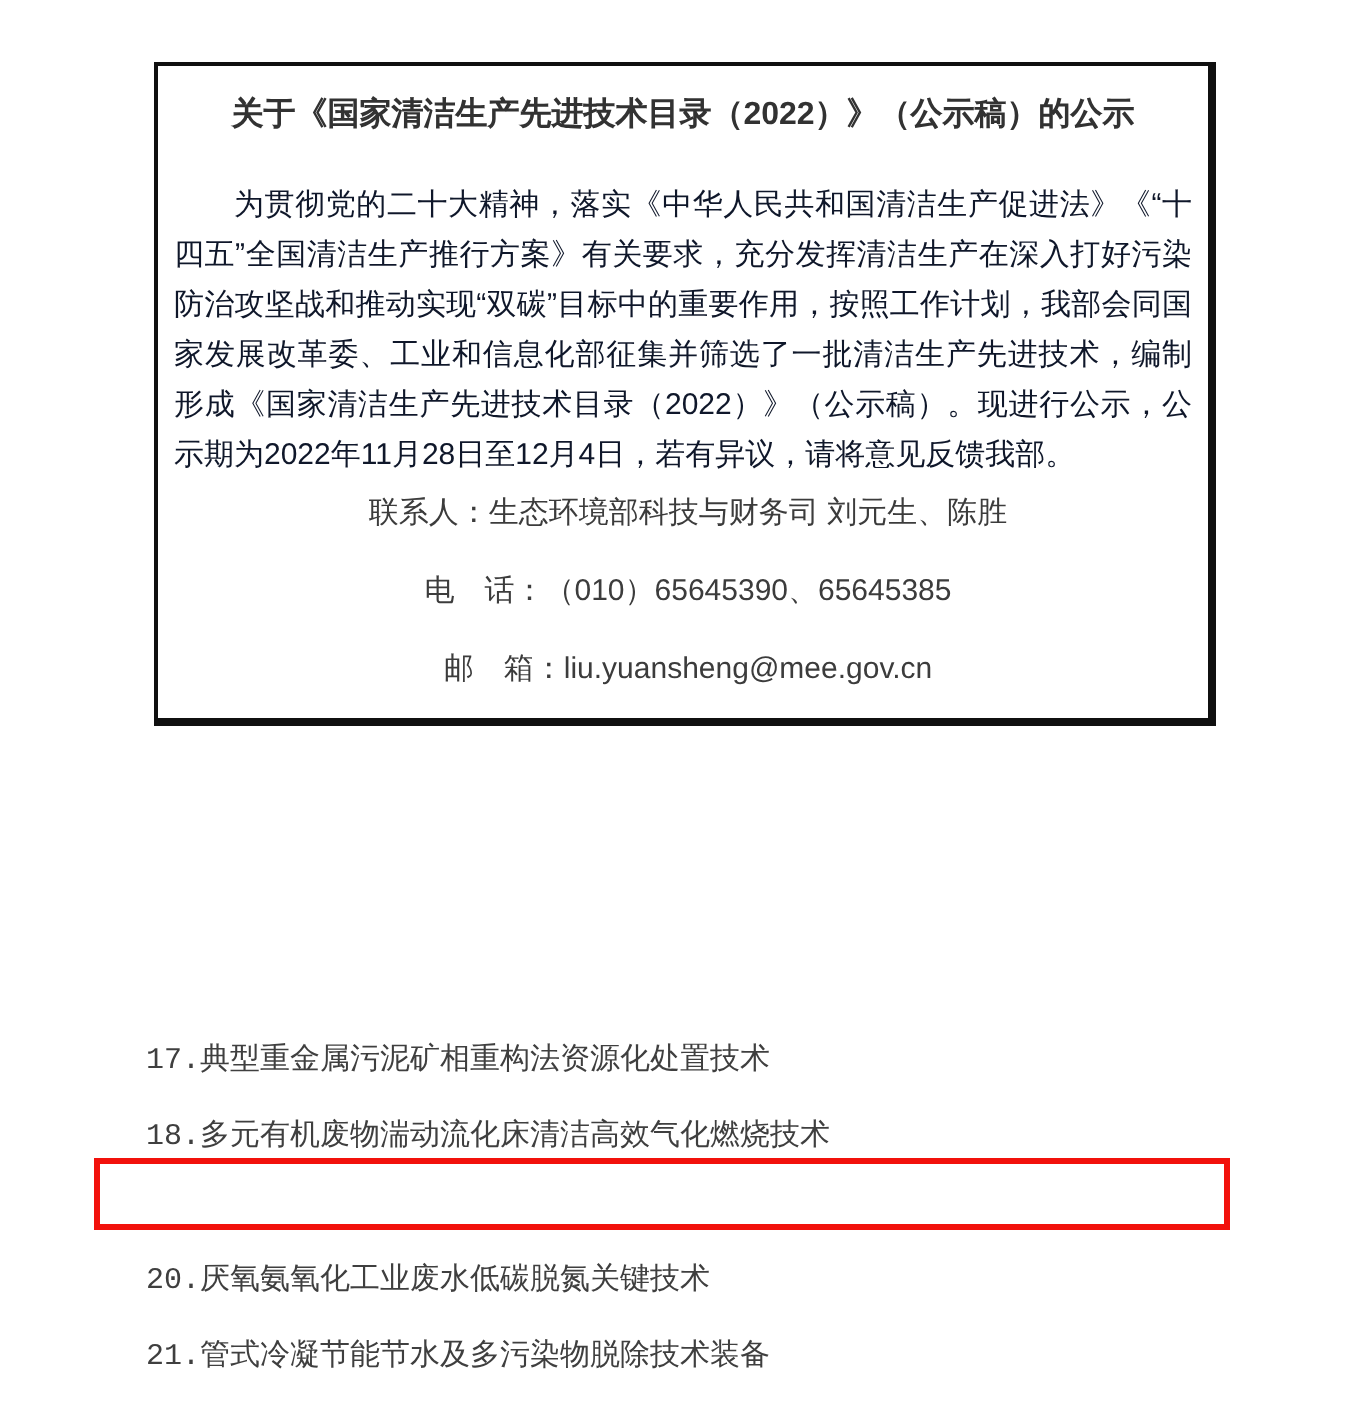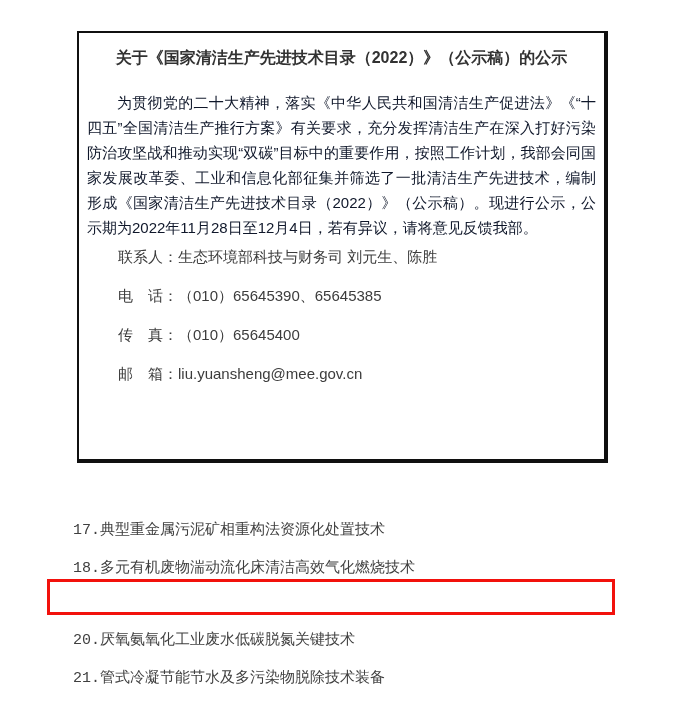--- a/index.html
+++ b/index.html
@@ -15,7 +15,7 @@
   
   .notice-box {
     position: absolute; left: 77px; top: 31px;
-    width: 531px; height: 432px;
+    width: 531px; height: 332px;
     box-sizing: border-box;
     background: #ffffff;
     border-style: solid; border-color: #101010;

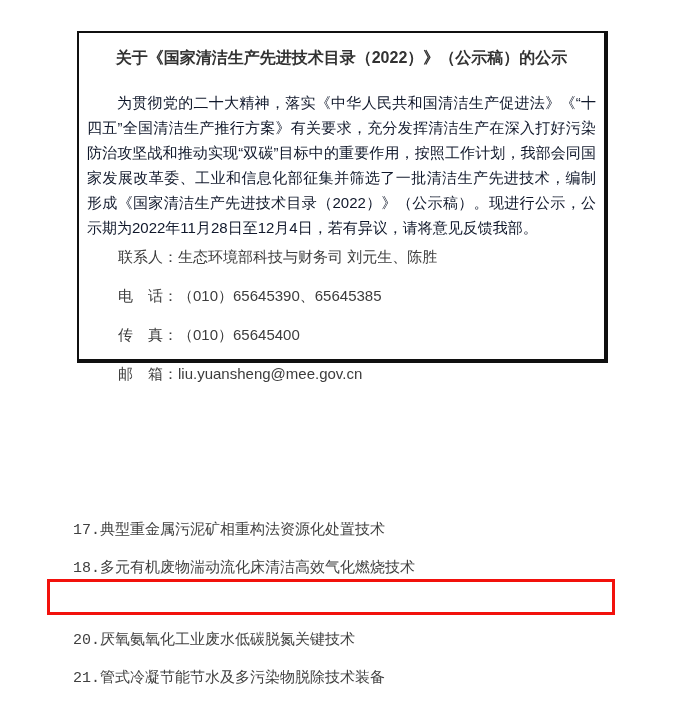--- a/index.html
+++ b/index.html
@@ -32,7 +32,7 @@
     font-size: 15px; line-height: 25px; color: #0f172a;
     text-indent: 2em; text-align: justify;
   }
-  .contacts { margin: 4px 0 0 31px; }
+  .contacts { margin: 4px 0 0 5px; text-align: center; }
   .contact-line {
     margin: 14px 0;
     font-size: 15px; line-height: 25px; color: #3c3c3c;

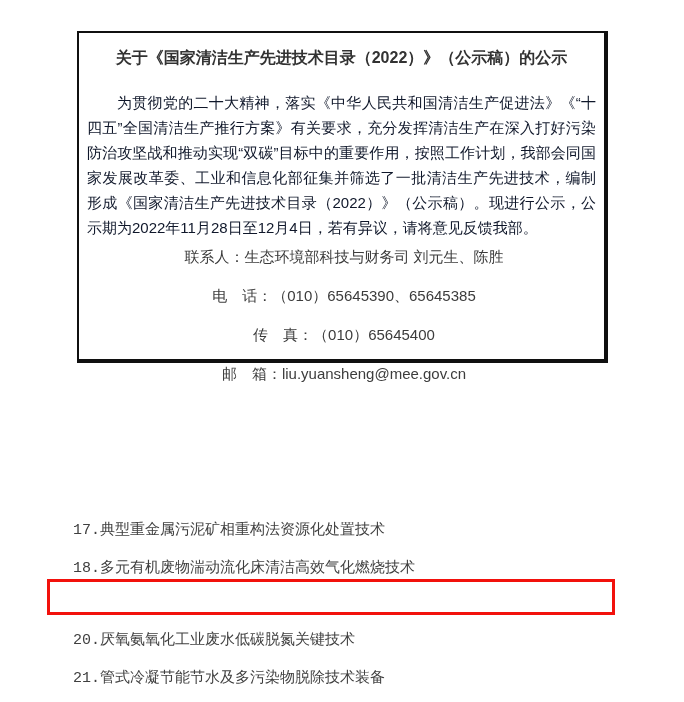--- a/index.html
+++ b/index.html
@@ -74,7 +74,6 @@
     <div class="contacts">
       <p class="contact-line"><span class="contact-label">联系人：</span><span class="contact-value">生态环境部科技与财务司 刘元生、陈胜</span></p>
       <p class="contact-line"><span class="contact-label">电　话：</span><span class="contact-value">（010）65645390、65645385</span></p>
-      <p class="contact-line"><span class="contact-label">传　真：</span><span class="contact-value">（010）65645400</span></p>
       <p class="contact-line"><span class="contact-label">邮　箱：</span><span class="contact-value">liu.yuansheng@mee.gov.cn</span></p>
     </div>
   </div>

